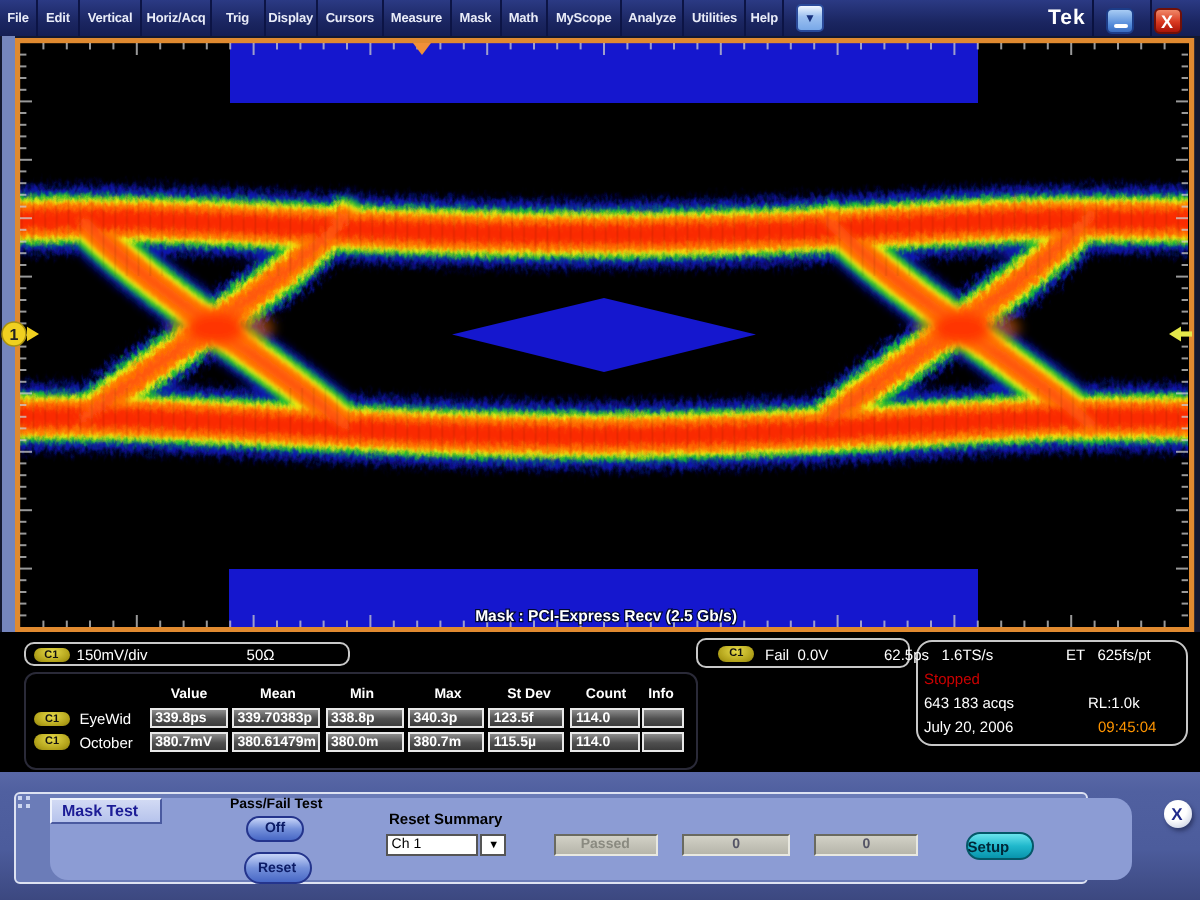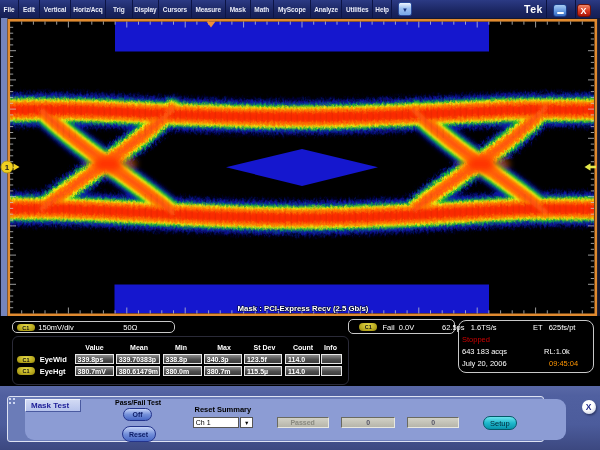--- a/index.html
+++ b/index.html
@@ -36,7 +36,7 @@
 .cell{position:absolute;height:10.5px;border:1px solid #e8e8e8;
  background:linear-gradient(#8c8c8c,#4f4f4f 55%,#3c3c3c);
  color:#fff;font-size:7px;font-weight:bold;line-height:10px;padding-left:2px;white-space:pre}
-.rowlab{position:absolute;color:#fff;font-size:7.5px;font-weight:bold}
+.rowlab{position:absolute;color:#fff;font-size:7.5px;font-weight:normal}
 
 #botbg{position:absolute;left:0;top:386px;width:600px;height:64px;
  background:linear-gradient(#5968a6,#5060a0 15%,#4c5c9c 60%,#3c4880)}

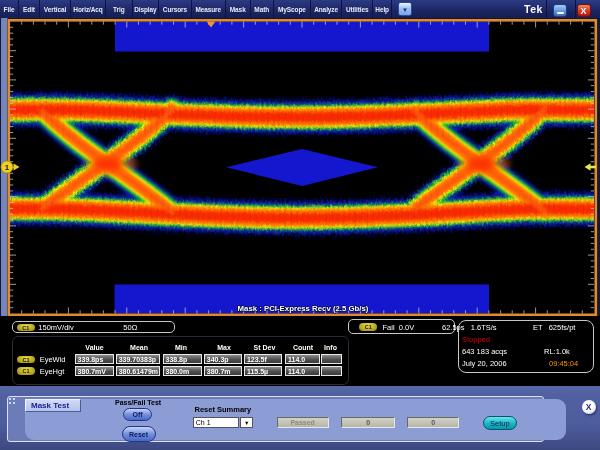--- a/index.html
+++ b/index.html
@@ -427,7 +427,7 @@
 <div class="c1" style="left:17px;top:355.5px">C1</div>
 <div class="c1" style="left:17px;top:367.3px">C1</div>
 <div class="rowlab" style="left:39.7px;top:355.2px">EyeWid</div>
-<div class="rowlab" style="left:39.7px;top:367px">EyeHgt</div>
+<div class="rowlab" style="left:39.7px;top:367px">October</div>
 
 <div id="botbg"></div>
 <div id="panel">

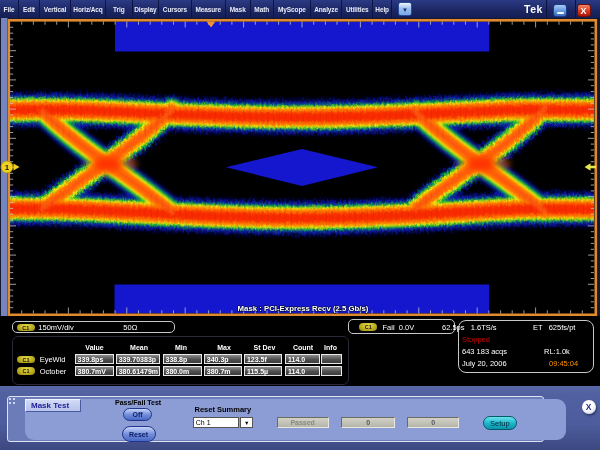--- a/index.html
+++ b/index.html
@@ -59,7 +59,7 @@
  border:1px solid #555;color:#000;font-size:5.5px;text-align:center;line-height:11px}
 #setupb{position:absolute;left:474.8px;top:19px;width:34px;height:14.5px;border-radius:8px;
  background:linear-gradient(#6ae4ec,#20b8cc 50%,#0894ac);border:1px solid #045868;
- color:#002838;font-size:7.5px;font-weight:normal;text-align:center;line-height:13px}
+ color:#002838;font-size:7.5px;font-weight:bold;line-height:13px}
 #xbtn{position:absolute;left:581.5px;top:399.5px;width:14px;height:14px;border-radius:50%;
  background:radial-gradient(circle at 40% 32%,#ffffff 45%,#dfe3ee 70%,#b8c0d4);
  box-shadow:1px 1.5px 2px rgba(20,25,60,.55);

